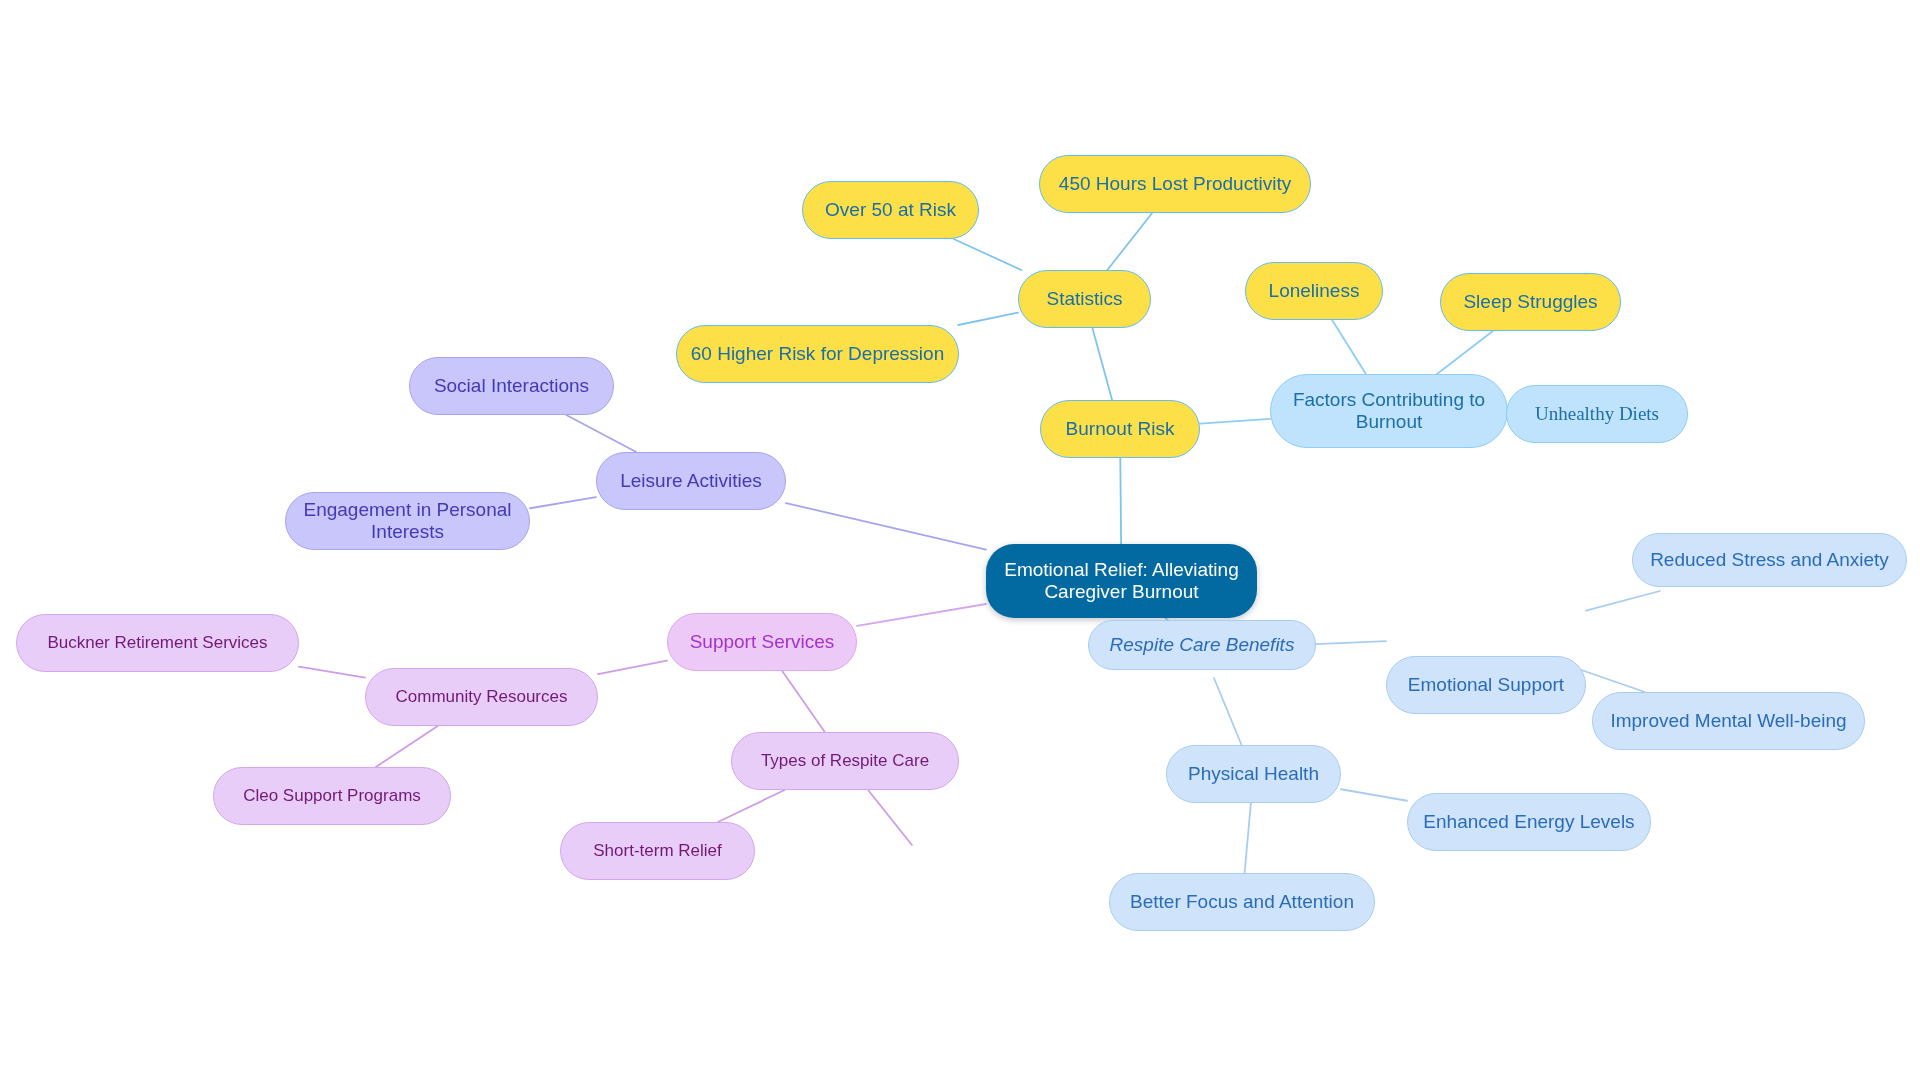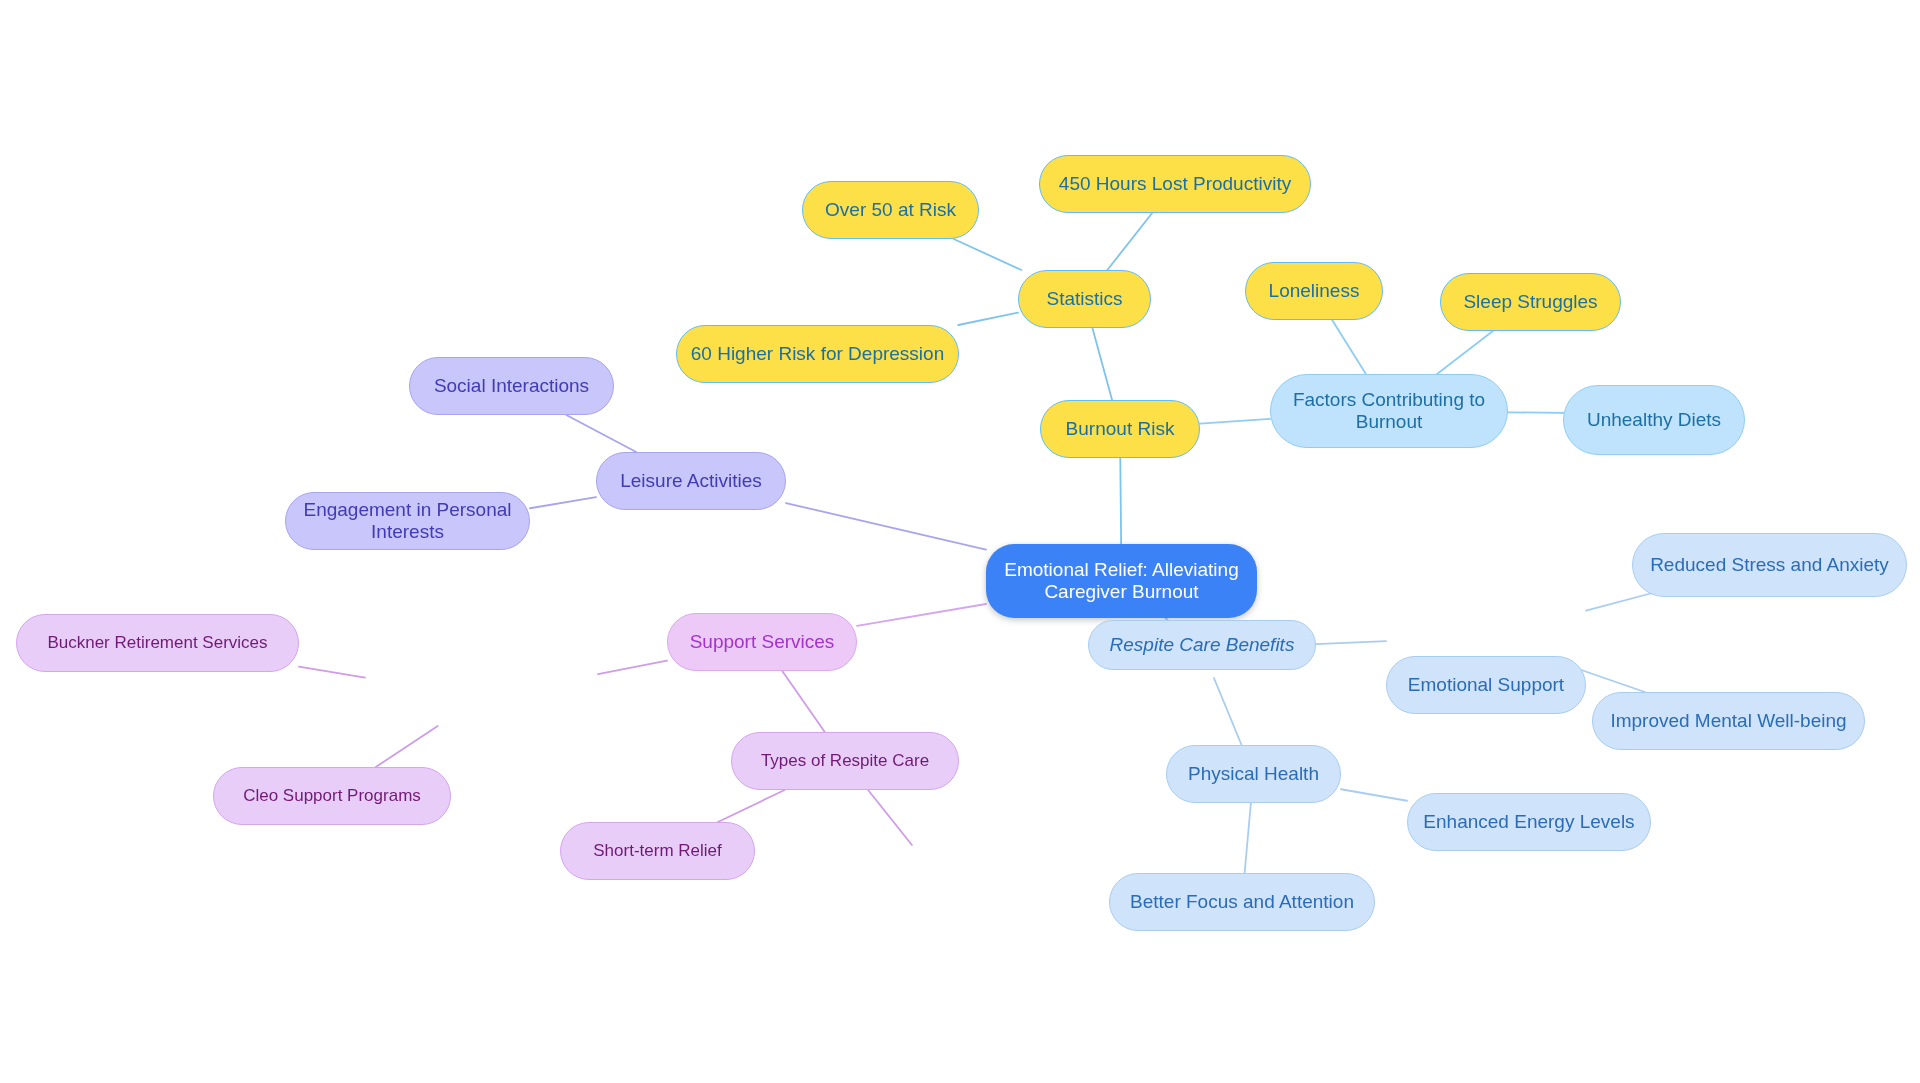--- a/index.html
+++ b/index.html
@@ -131,7 +131,7 @@
 Burnout</div>
     <div class="node blue-mid" style="left: 1245px; top: 262px; width: 138px; height: 58px;">Loneliness</div>
     <div class="node blue-mid" style="left: 1440px; top: 273px; width: 181px; height: 58px;">Sleep Struggles</div>
-    <div class="node blue-light" style="left: 1563px; top: 385px; width: 182px; height: 70px;">Unhealthy Diets</div>
+    <div class="node blue-light" style="left: 1506px; top: 385px; width: 182px; height: 58px; font-family: Liberation Serif, serif;">Unhealthy Diets</div>
     <div class="node blue-soft" style="left: 1088px; top: 620px; width: 228px; height: 50px; font-style: italic;">Respite Care Benefits</div>
     <div class="node blue-soft" style="left: 1386px; top: 608px; width: 200px; height: 58px; margin-top: 48px;">Emotional Support</div>
     <div class="node blue-soft" style="left: 1632px; top: 533px; width: 275px; height: 64px;">Reduced Stress and Anxiety</div>

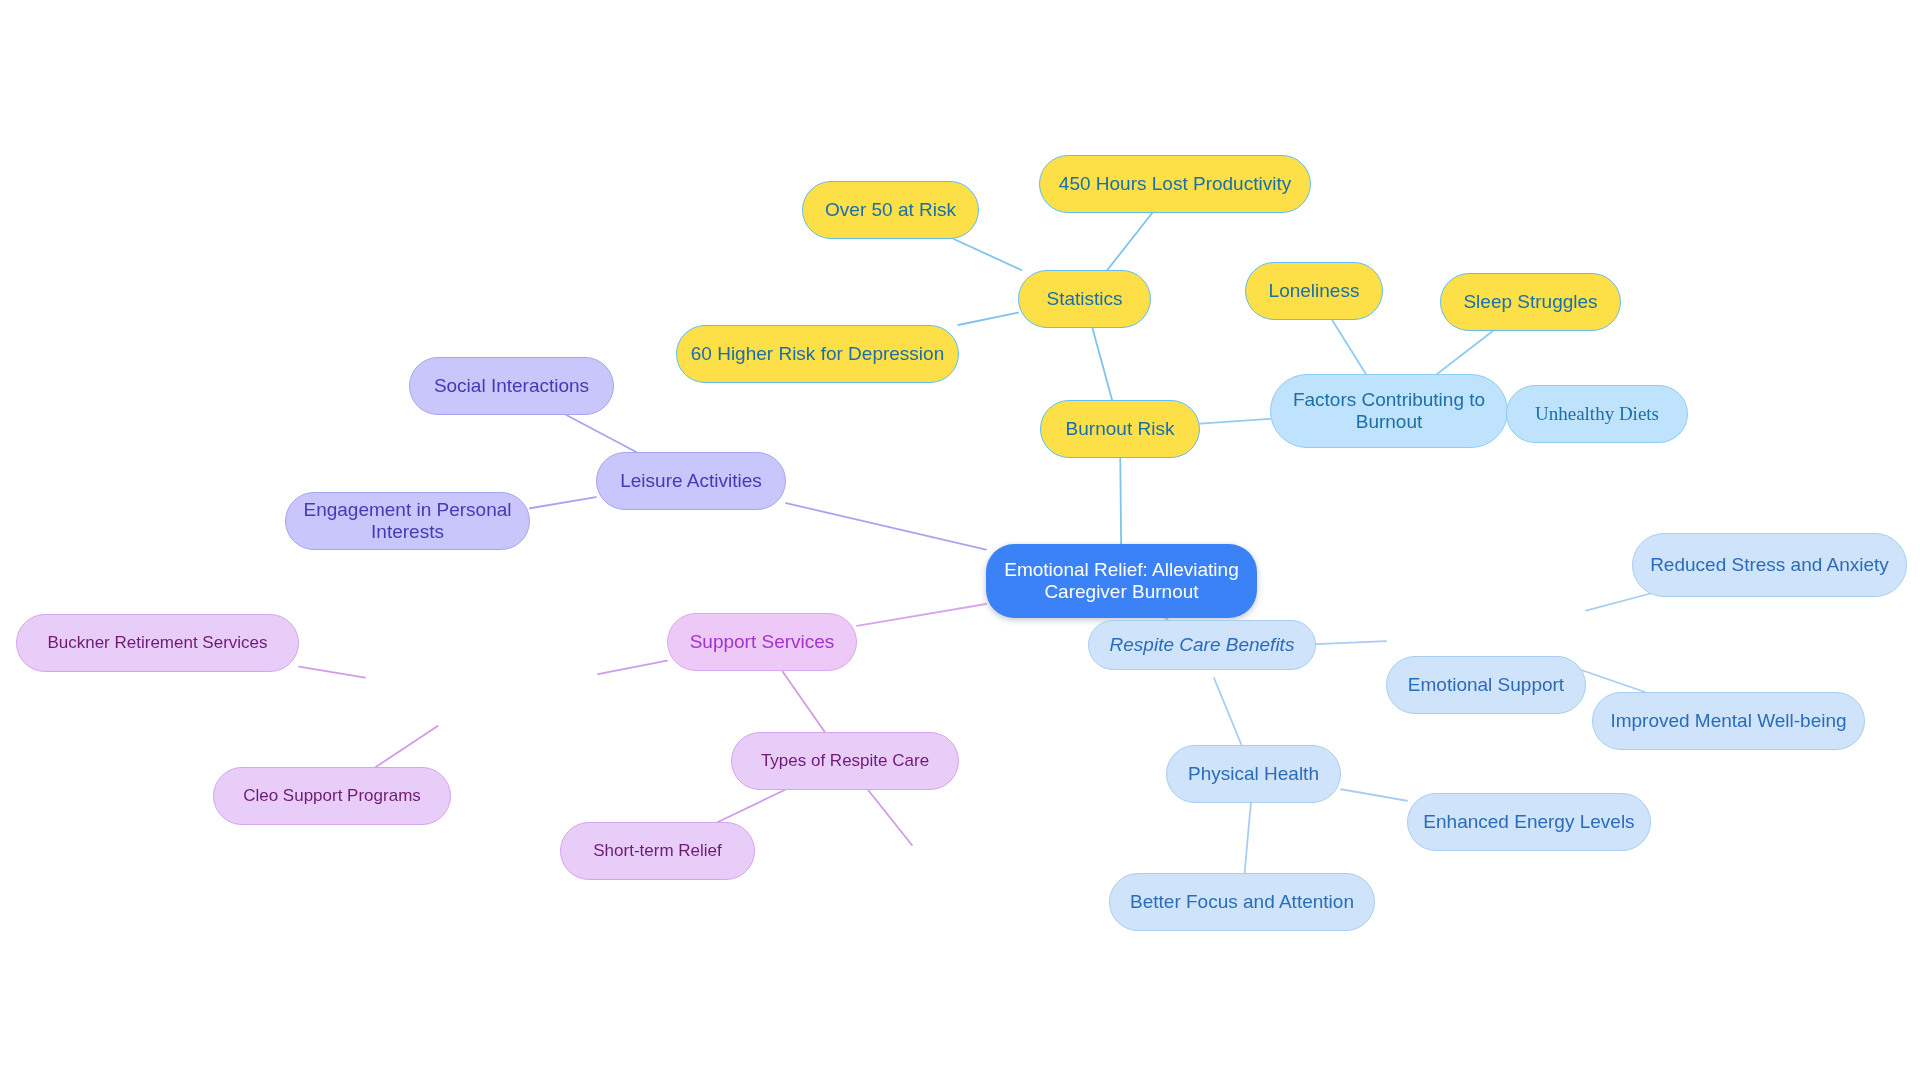--- a/index.html
+++ b/index.html
@@ -48,7 +48,7 @@
     border-width: 0;
     font-size: 19px;
     color: #ffffff;
-    background: #3b82f6;
+    background: #0369a1;
     box-shadow: 0 2px 6px rgba(15,23,42,0.25);
   }
   .node.blue-mid {

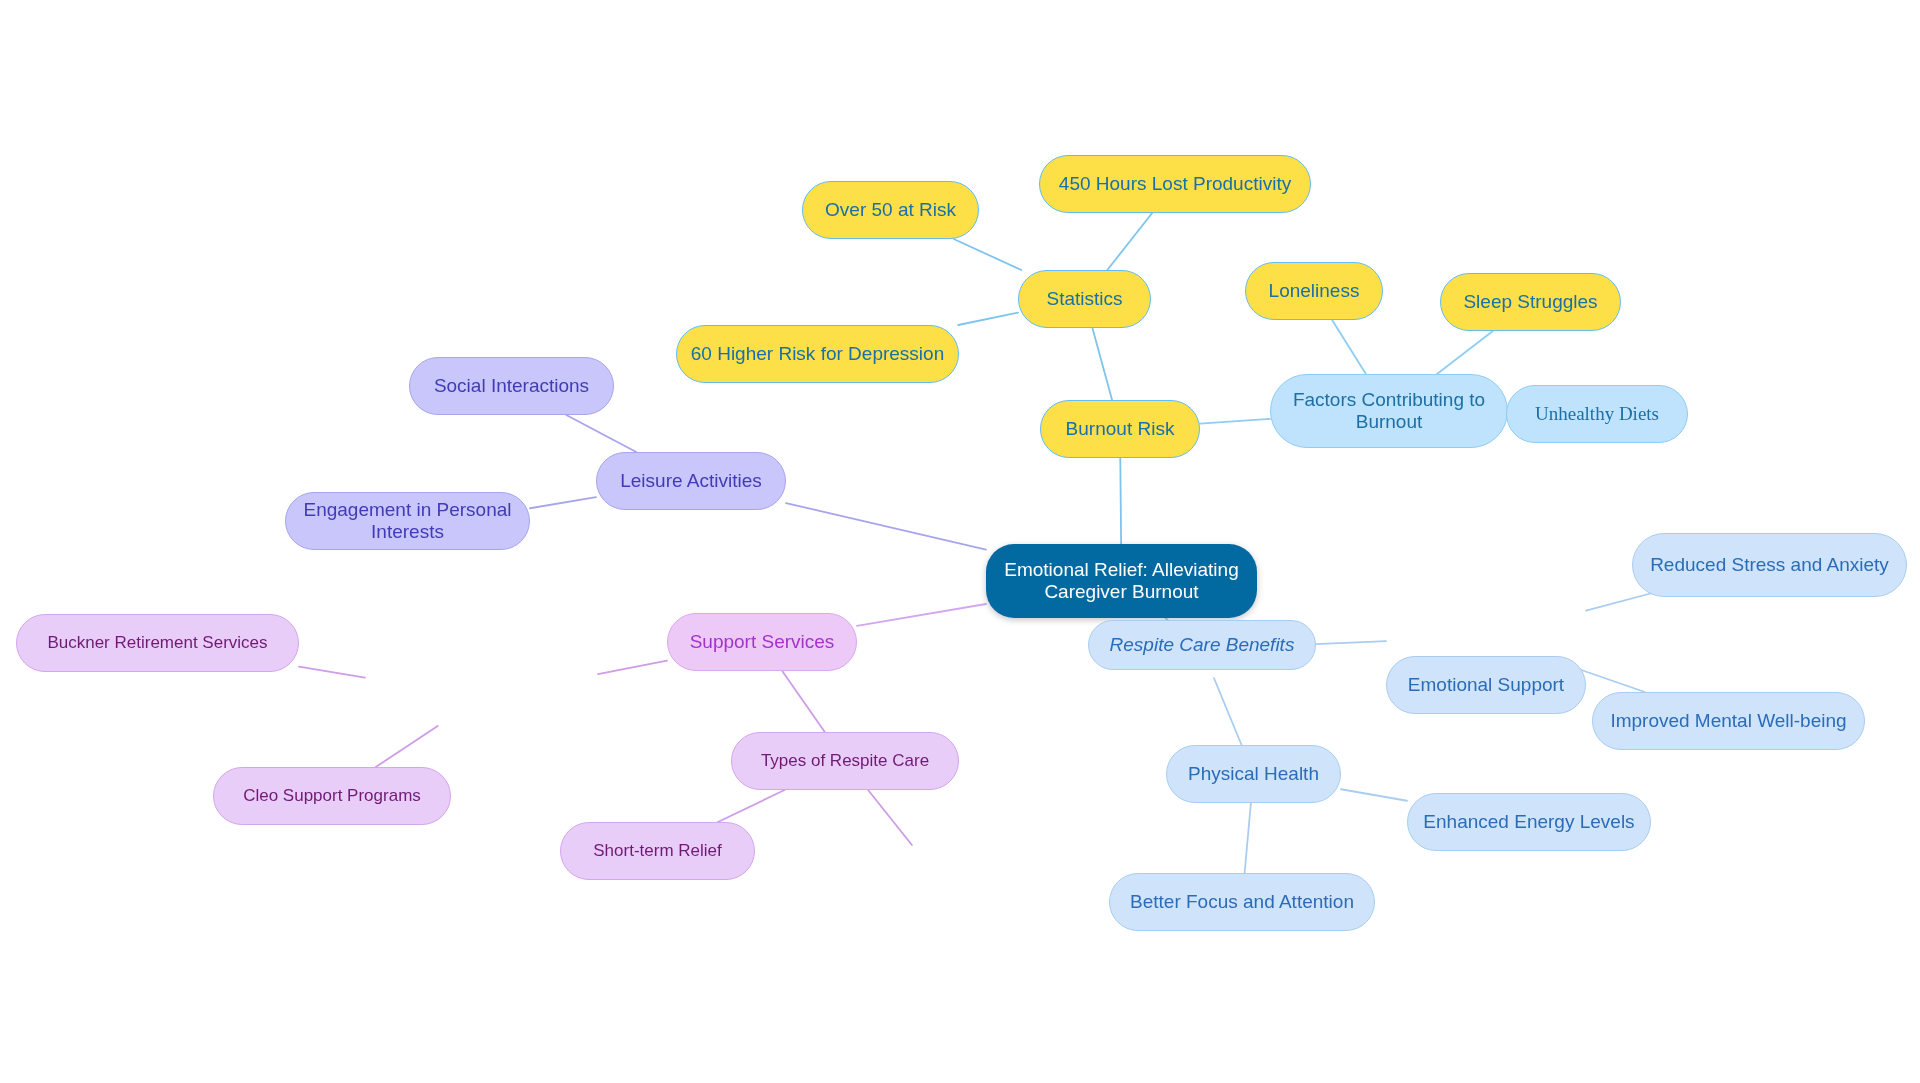--- a/index.html
+++ b/index.html
@@ -134,7 +134,7 @@
     <div class="node blue-light" style="left: 1506px; top: 385px; width: 182px; height: 58px; font-family: Liberation Serif, serif;">Unhealthy Diets</div>
     <div class="node blue-soft" style="left: 1088px; top: 620px; width: 228px; height: 50px; font-style: italic;">Respite Care Benefits</div>
     <div class="node blue-soft" style="left: 1386px; top: 608px; width: 200px; height: 58px; margin-top: 48px;">Emotional Support</div>
-    <div class="node blue-soft" style="left: 1632px; top: 533px; width: 275px; height: 64px;">Reduced Stress and Anxiety</div>
+    <div class="node blue-soft" style="left: 1632px; top: 533px; width: 275px; height: 54px;">Reduced Stress and Anxiety</div>
     <div class="node blue-soft" style="left: 1592px; top: 692px; width: 273px; height: 58px;">Improved Mental Well-being</div>
     <div class="node blue-soft" style="left: 1166px; top: 745px; width: 175px; height: 58px;">Physical Health</div>
     <div class="node blue-soft" style="left: 1407px; top: 793px; width: 244px; height: 58px;">Enhanced Energy Levels</div>

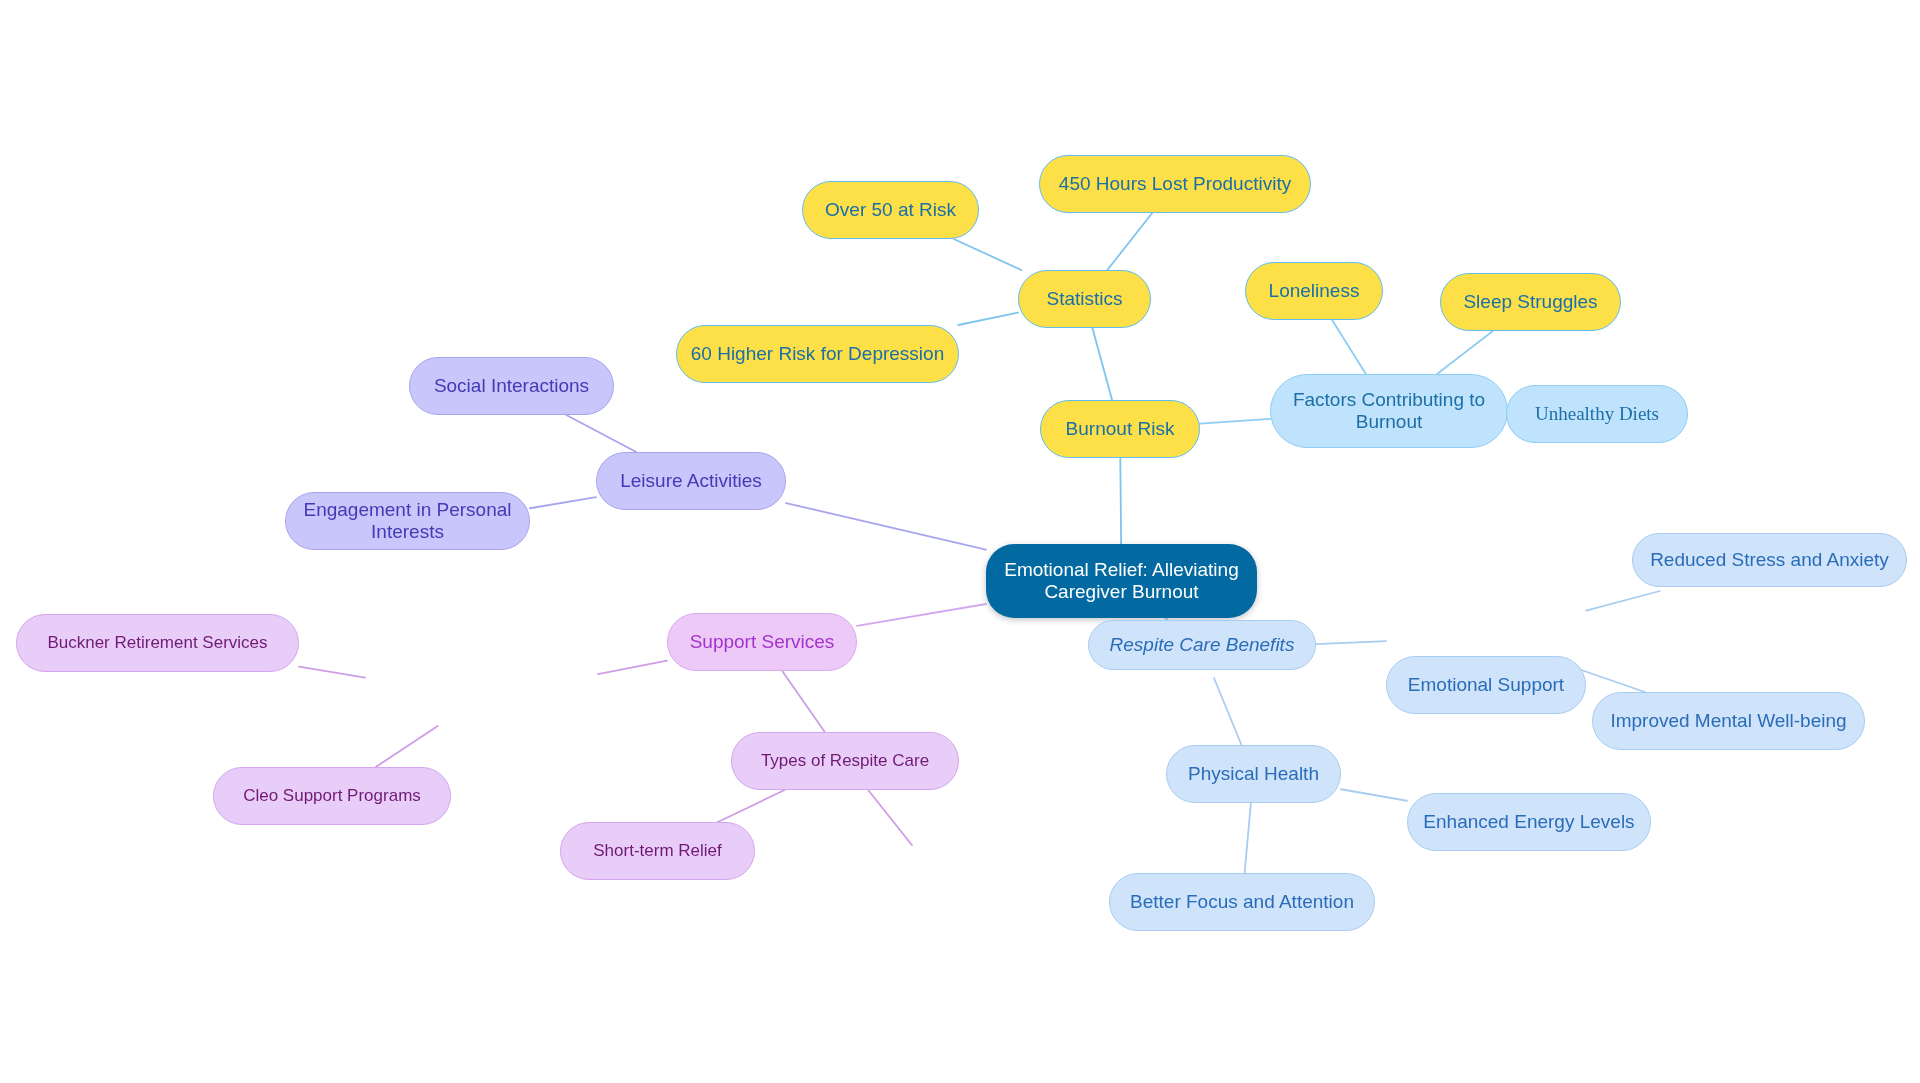--- a/index.html
+++ b/index.html
@@ -144,6 +144,7 @@
     <div class="node violet" style="left: 285px; top: 492px; width: 245px; height: 58px;">Engagement in Personal
 Interests</div>
     <div class="node magenta" style="left: 667px; top: 613px; width: 190px; height: 58px;">Support Services</div>
+    <div class="node pink" style="left: 365px; top: 668px; width: 233px; height: 58px;">Community Resources</div>
     <div class="node pink" style="left: 16px; top: 614px; width: 283px; height: 58px;">Buckner Retirement Services</div>
     <div class="node pink" style="left: 213px; top: 767px; width: 238px; height: 58px;">Cleo Support Programs</div>
     <div class="node pink" style="left: 731px; top: 732px; width: 228px; height: 58px;">Types of Respite Care</div>

